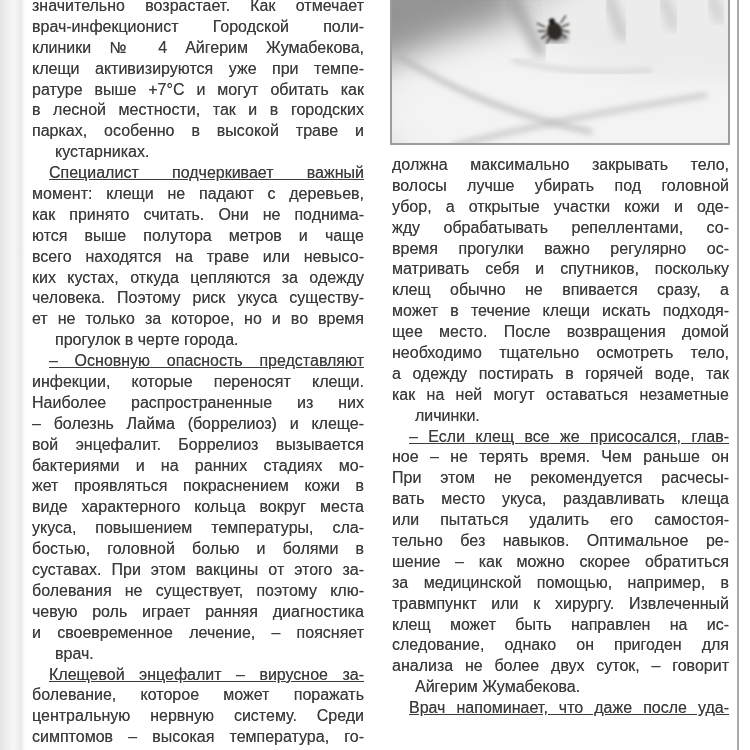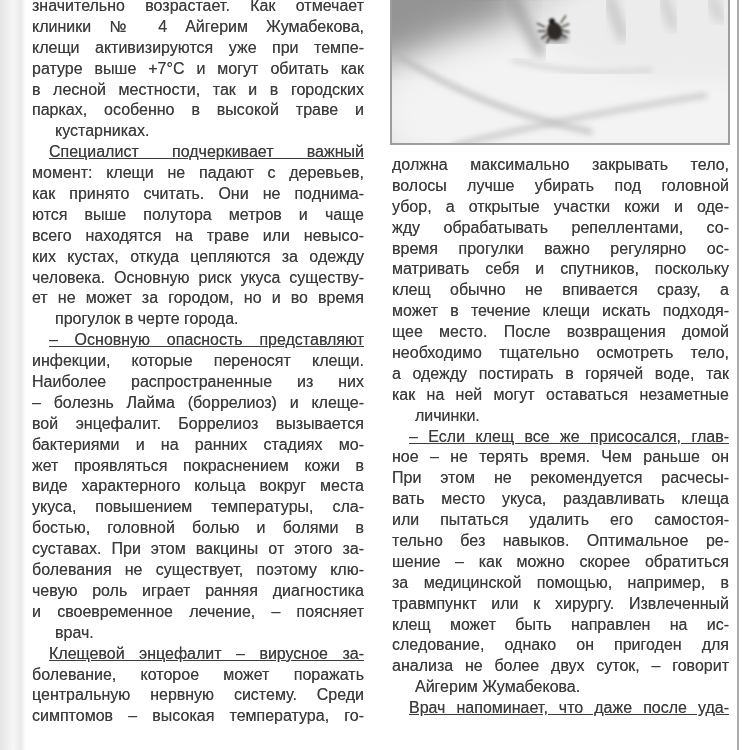--- a/index.html
+++ b/index.html
@@ -51,6 +51,7 @@
 
 <div id="col-left" class="column" style="color: rgb(60, 60, 60);">
     <div class="line">значительно возрастает. Как отмечает</div>
+    <div class="line">врач-инфекционист Городской поли-</div>
     <div class="line">клиники № 4 Айгерим Жумабекова,</div>
     <div class="line">клещи активизируются уже при темпе-</div>
     <div class="line">ратуре выше +7°С и могут обитать как</div>

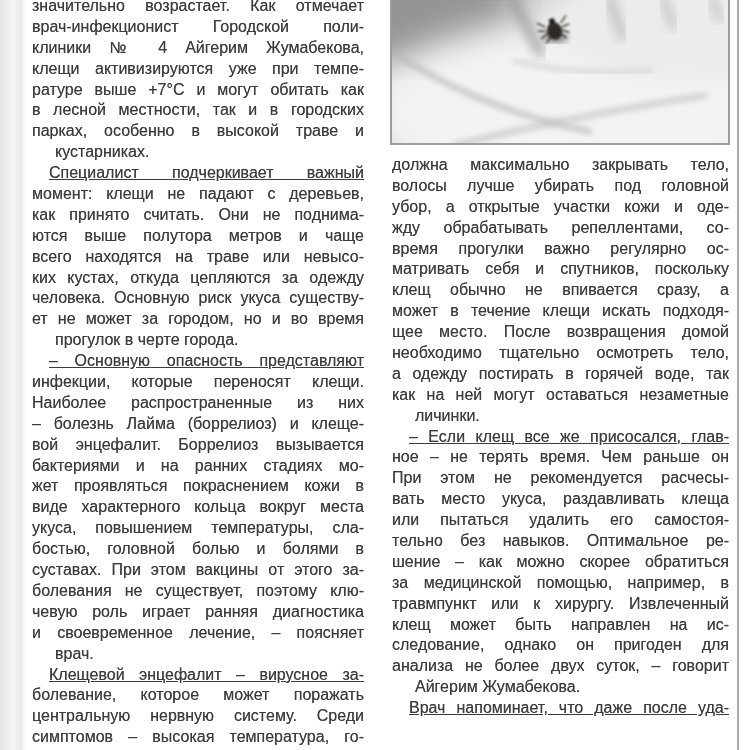--- a/index.html
+++ b/index.html
@@ -64,7 +64,7 @@
     <div class="line">ются выше полутора метров и чаще</div>
     <div class="line">всего находятся на траве или невысо-</div>
     <div class="line">ких кустах, откуда цепляются за одежду</div>
-    <div class="line">человека. Основную риск укуса существу-</div>
+    <div class="line">человека. Поэтому риск укуса существу-</div>
     <div class="line">ет не может за городом, но и во время</div>
     <div class="line end">прогулок в черте города.</div>
     <div class="line indent">– Основную опасность представляют</div>

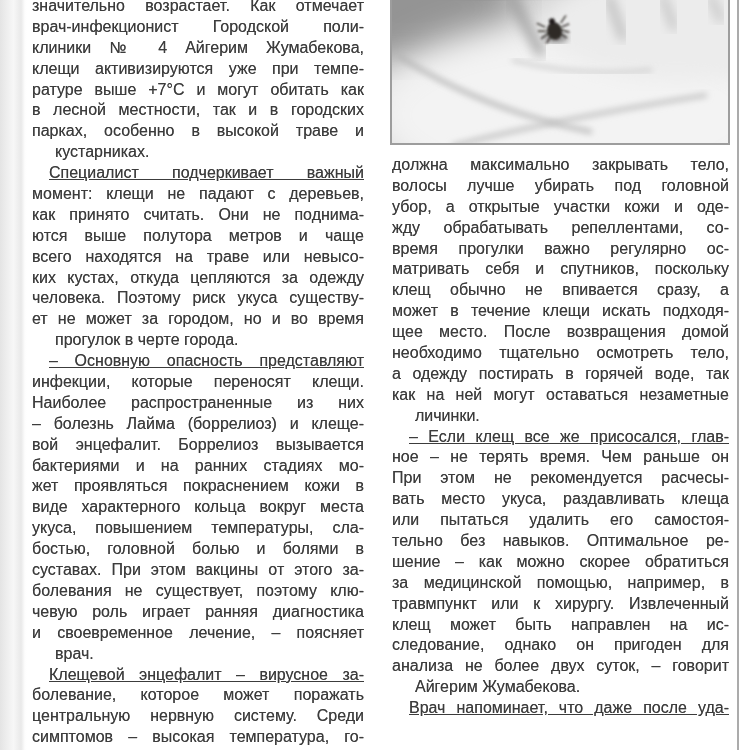--- a/index.html
+++ b/index.html
@@ -65,7 +65,7 @@
     <div class="line">всего находятся на траве или невысо-</div>
     <div class="line">ких кустах, откуда цепляются за одежду</div>
     <div class="line">человека. Поэтому риск укуса существу-</div>
-    <div class="line">ет не может за городом, но и во время</div>
+    <div class="line">ет не только за которое, но и во время</div>
     <div class="line end">прогулок в черте города.</div>
     <div class="line indent">– Основную опасность представляют</div>
     <div class="line">инфекции, которые переносят клещи.</div>

